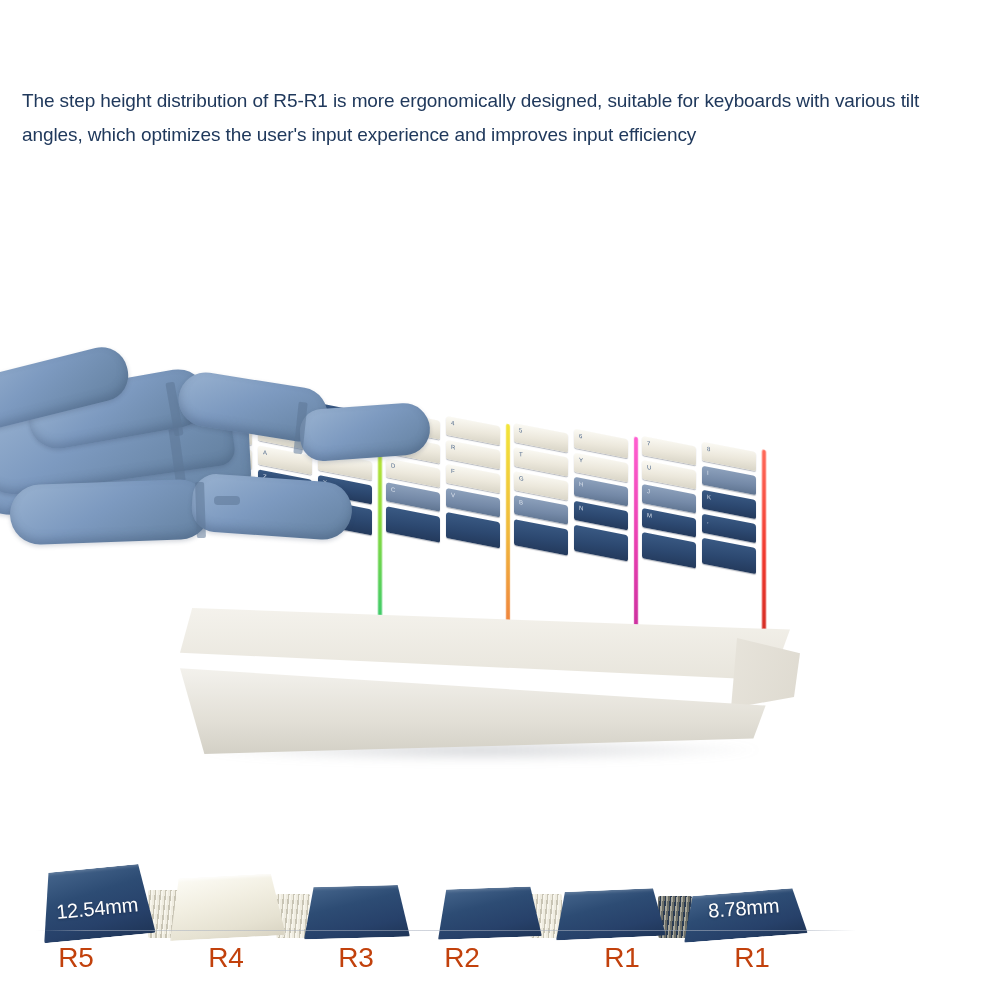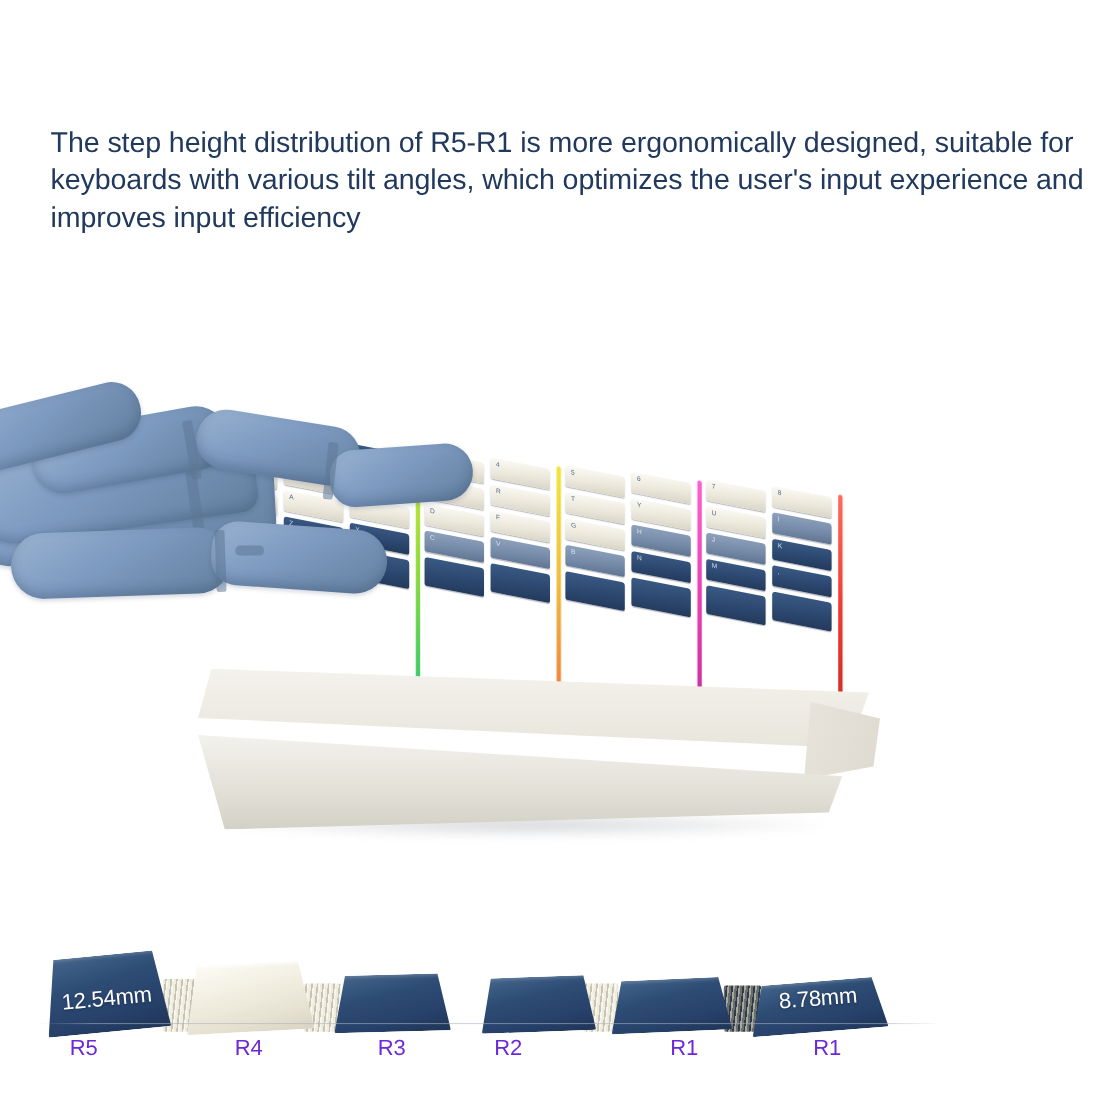--- a/index.html
+++ b/index.html
@@ -19,15 +19,14 @@
   
   .headline {
     position: absolute;
-    left: 46px;
+    left: 22px;
     top: 84px;
     width: 948px;
-    font-size: 26px;
+    font-size: 19px;
     line-height: 34px;
     color: #20395c;
     letter-spacing: -0.1px;
     white-space: pre-wrap;
-    margin-top: 28px;
   }
 
   

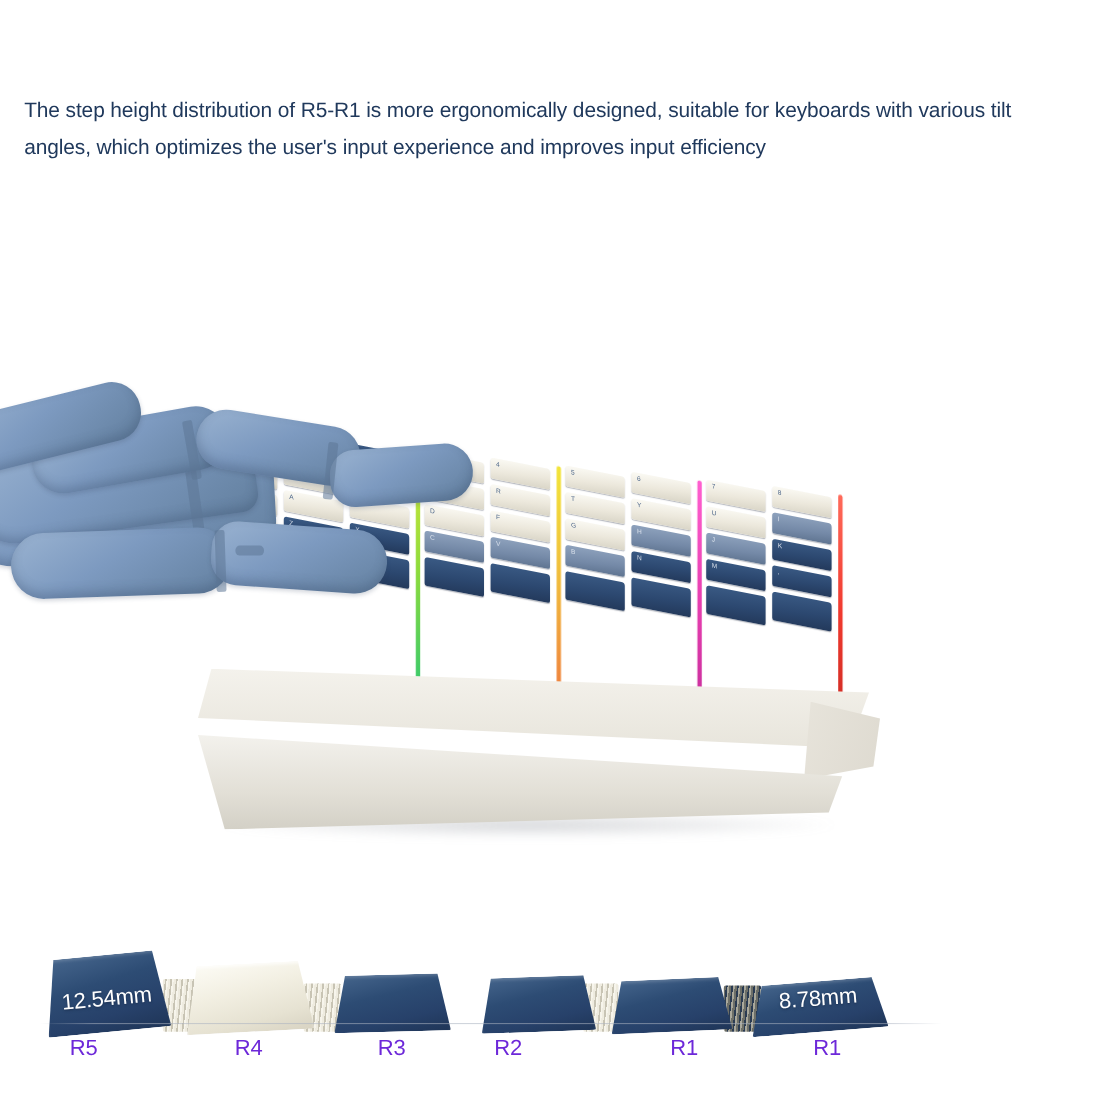--- a/index.html
+++ b/index.html
@@ -217,8 +217,8 @@
   .row-label {
     position: absolute;
     top: 942px;
-    font-size: 20px;
-    color: #6d28d9;
+    font-size: 28px;
+    color: #c2410c;
     text-align: center;
     width: 60px;
     letter-spacing: -0.2px;

